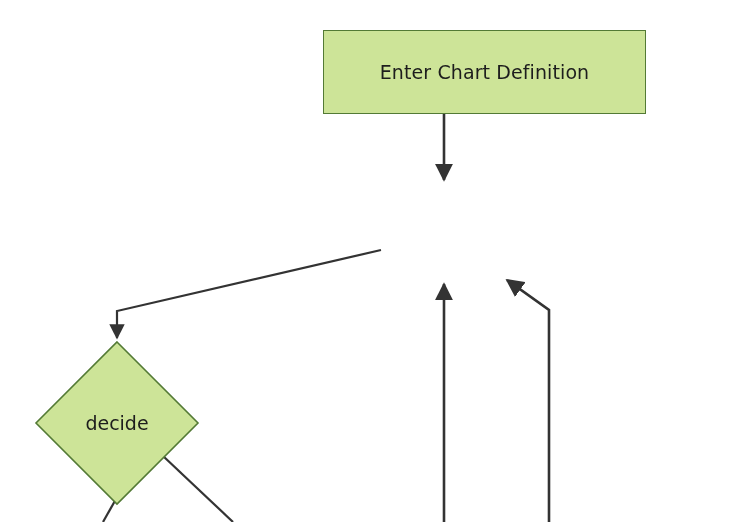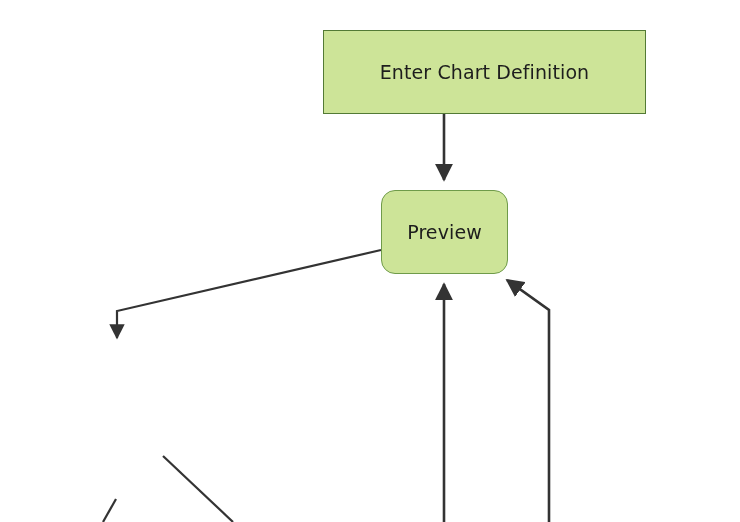--- a/index.html
+++ b/index.html
@@ -96,9 +96,6 @@
     <span class="node-label">Enter Chart Definition</span>
   </div>
 
-  <div class="node node-rounded" style="left:381px; top:190px; width:127px; height:84px;">
-    <span class="node-label">Preview</span>
-  </div>
 
 
 </div>

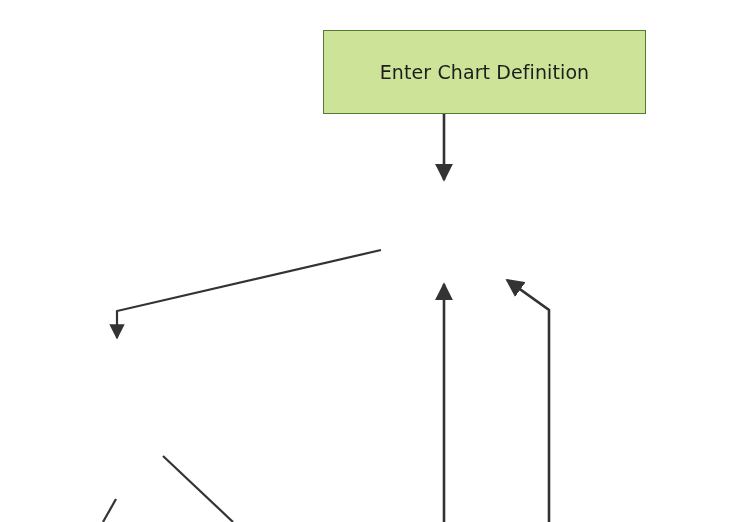--- a/index.html
+++ b/index.html
@@ -97,6 +97,12 @@
   </div>
 
 
+  <div class="diamond-wrap" style="left:41px; top:352px; width:152px; height:152px;">
+    <svg width="152" height="152" viewBox="0 0 152 152" style="position:absolute; left:0; top:-5px; overflow:visible;">
+      <polygon points="76,-5 157,76 76,157 -5,76" fill="#cde498" stroke="#537a35" stroke-width="1.6"></polygon>
+    </svg>
+    <span class="diamond-label" style="top:-5px;">decide</span>
+  </div>
 
 </div>
 

